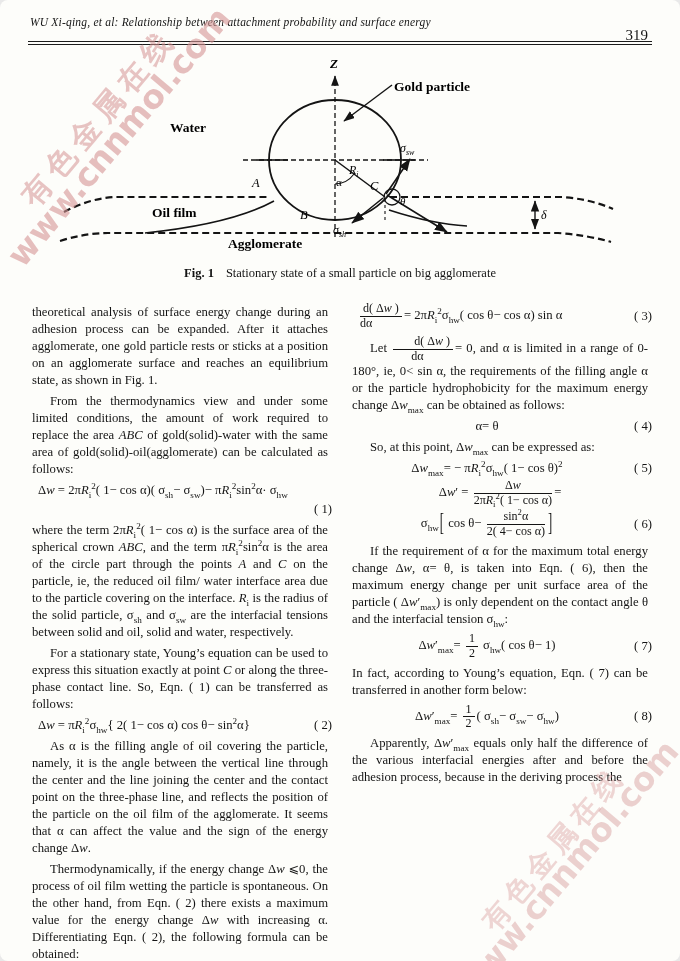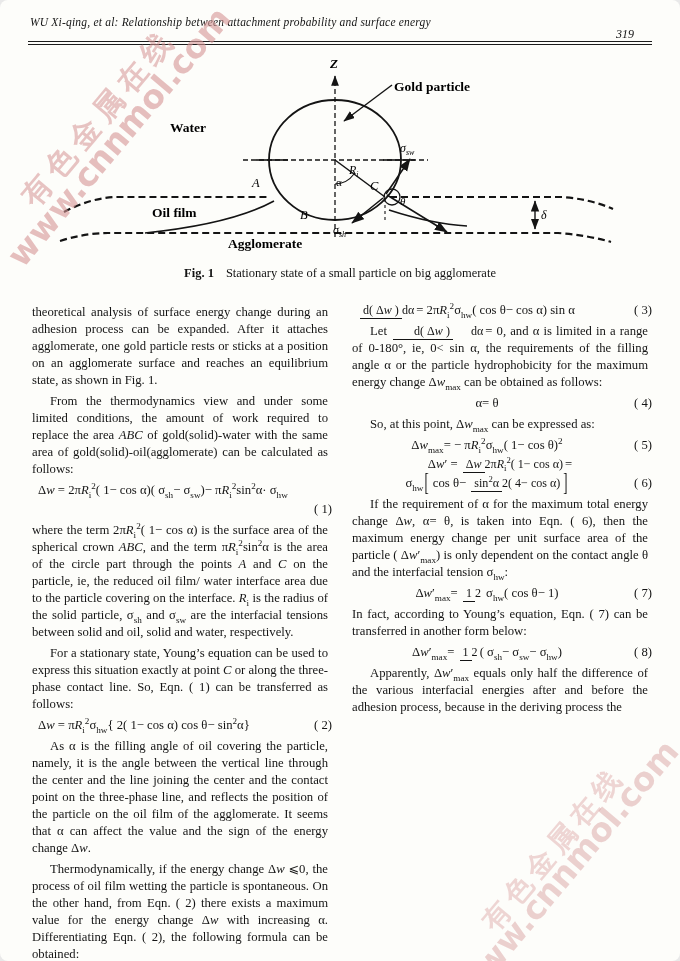--- a/index.html
+++ b/index.html
@@ -7,7 +7,7 @@
         font-family:"Liberation Serif","DejaVu Serif",serif;color:#141414;overflow:hidden;border-radius:8px;}
   
   .running-title{position:absolute;top:16px;left:30px;font-style:italic;font-size:11.5px;letter-spacing:.2px;}
-  .page-num{position:absolute;top:27px;right:46px;font-size:12px;font-style:italic;}
+  .page-num{position:absolute;top:27px;right:32px;font-size:15px;}
   .head-rule{position:absolute;top:41px;left:28px;right:28px;height:2px;
              border-top:1px solid #1c1c1c;border-bottom:1px solid #1c1c1c;}
   

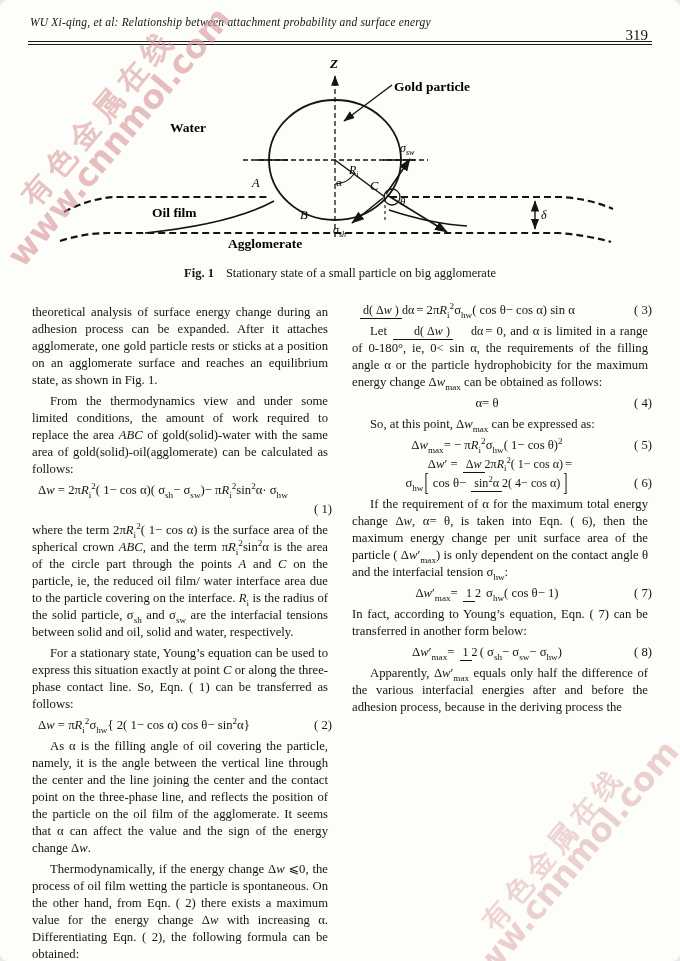--- a/index.html
+++ b/index.html
@@ -34,7 +34,7 @@
   .eqbody.left{text-align:left;padding-left:10px;}
   .eqnum{text-align:right;min-width:26px;}
   .numline{text-align:right;margin:0 0 2px 0;}
-  .frac{display:inline-flex;vertical-align:middle;text-align:center;margin:0 2px;font-size:.95em;}
+  .frac{display:inline-flex;flex-direction:column;vertical-align:middle;margin:0 2px;font-size:.95em;}
   .frac .nu{display:block;padding:0 3px 0 3px;border-bottom:1px solid #141414;line-height:1.15;}
   .frac .de{display:block;line-height:1.15;}
   .br{display:inline-block;transform:scaleY(1.9);margin:0 1px;}

